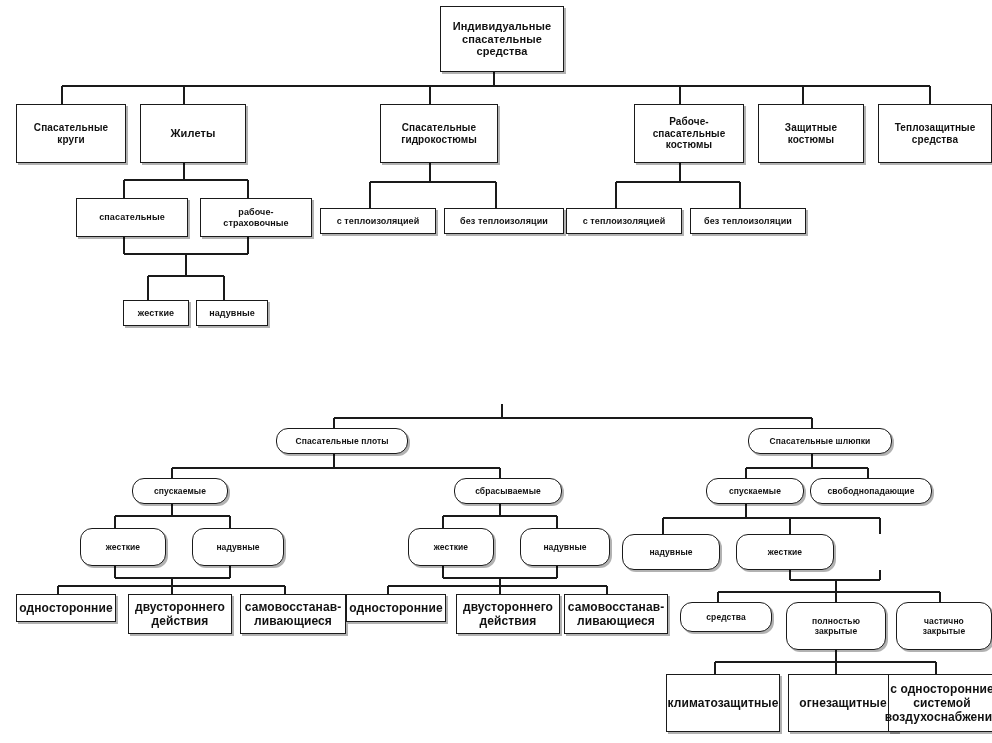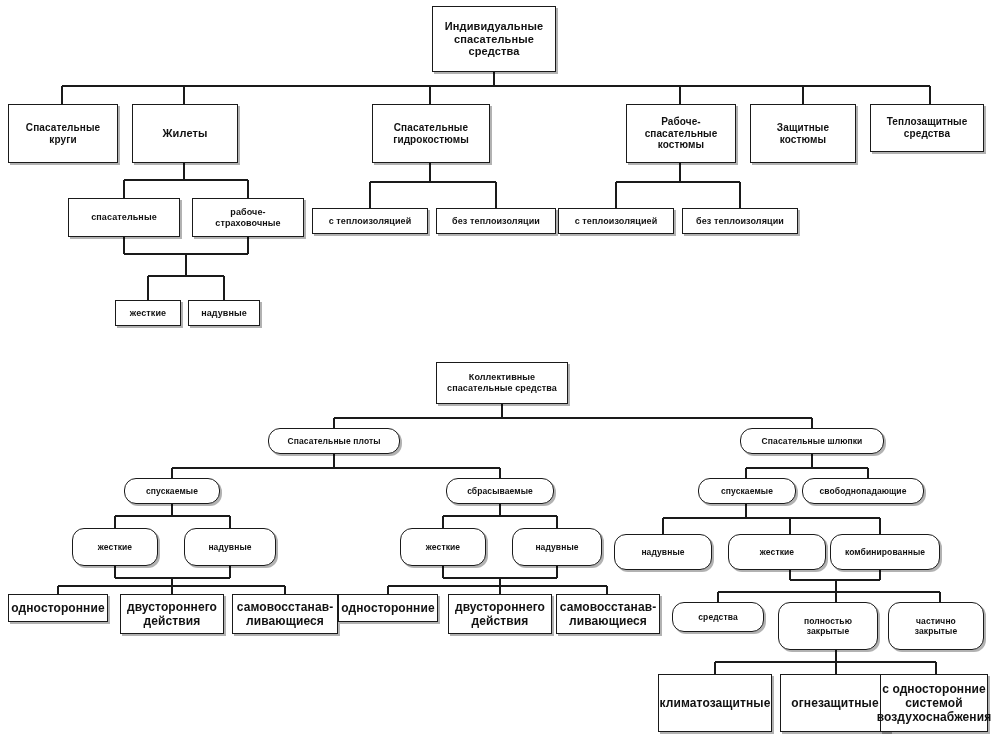--- a/index.html
+++ b/index.html
@@ -22,7 +22,7 @@
     letter-spacing:0.1px;
     z-index:2;
   }
-  .node.sh{box-shadow:2px 2px 0 rgba(0,0,0,0.30);}
+  .node.sh{box-shadow:2px 2px 0 rgba(0,0,0,0.30);margin-left:8px;}
   .f11{font-size:11px;font-weight:700;}
   .f10{font-size:10px;font-weight:700;}
   .f9{font-size:9px;font-weight:700;}

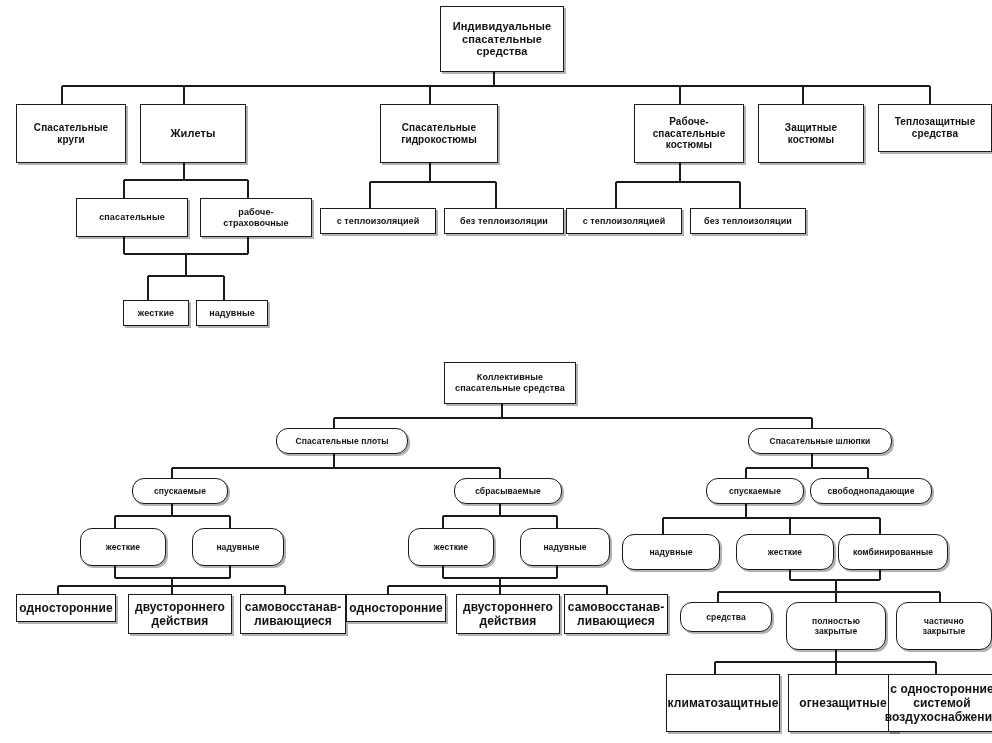--- a/index.html
+++ b/index.html
@@ -163,7 +163,7 @@
     <span>Защитные
 костюмы</span>
   </div>
-  <div class="node sh f10" style="left:870px;top:104px;width:114px;height:48px;">
+  <div class="node sh f10" style="left:870px;top:104px;width:114px;height:59px;">
     <span>Теплозащитные
 средства</span>
   </div>

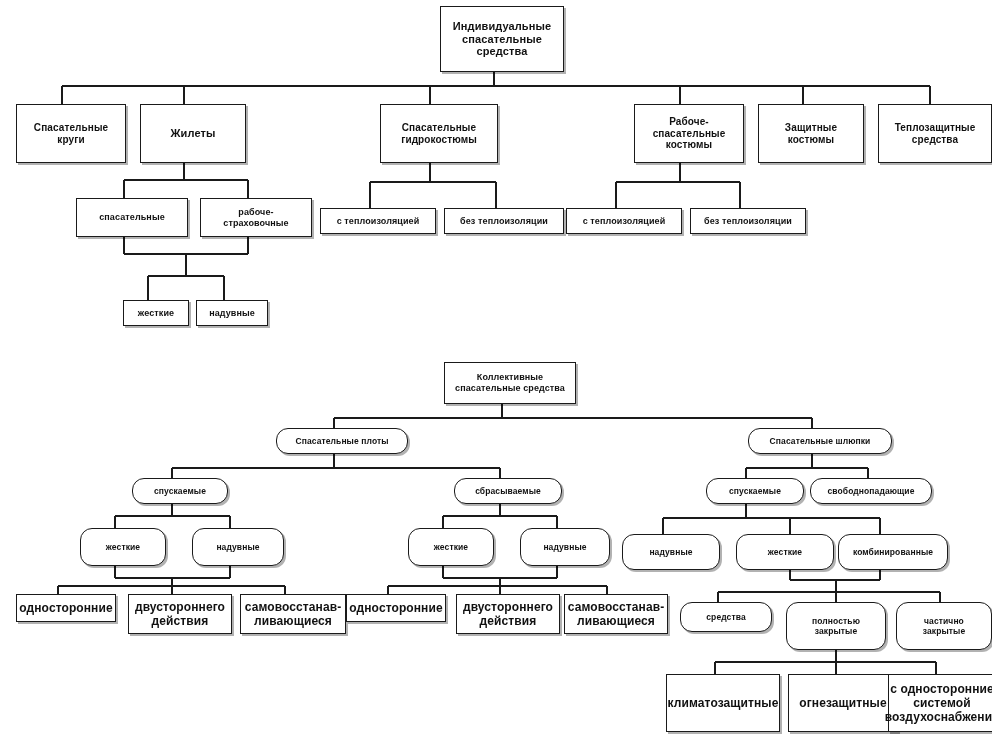--- a/index.html
+++ b/index.html
@@ -197,10 +197,6 @@
     <span>без теплоизоляции</span>
   </div>
 
-  <div class="node sh f9" style="left:436px;top:362px;width:132px;height:42px;">
-    <span>Коллективные
-спасательные средства</span>
-  </div>
 
   <div class="node sh f85" style="left:268px;top:428px;width:132px;height:26px;">
     <span>Спасательные плоты</span>

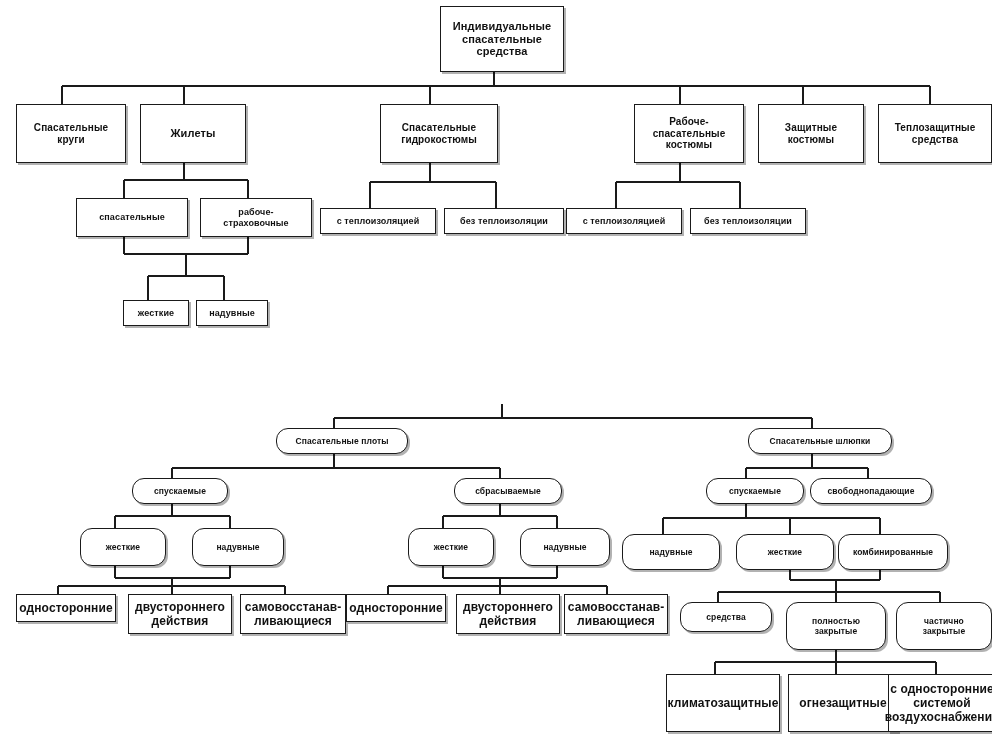--- a/index.html
+++ b/index.html
@@ -263,9 +263,6 @@
   <div class="node sh f85" style="left:728px;top:534px;width:98px;height:36px;">
     <span>жесткие</span>
   </div>
-  <div class="node sh f85" style="left:830px;top:534px;width:110px;height:36px;">
-    <span>комбинированные</span>
-  </div>
 
   <div class="node sh f85" style="left:672px;top:602px;width:92px;height:30px;">
     <span>средства</span>

